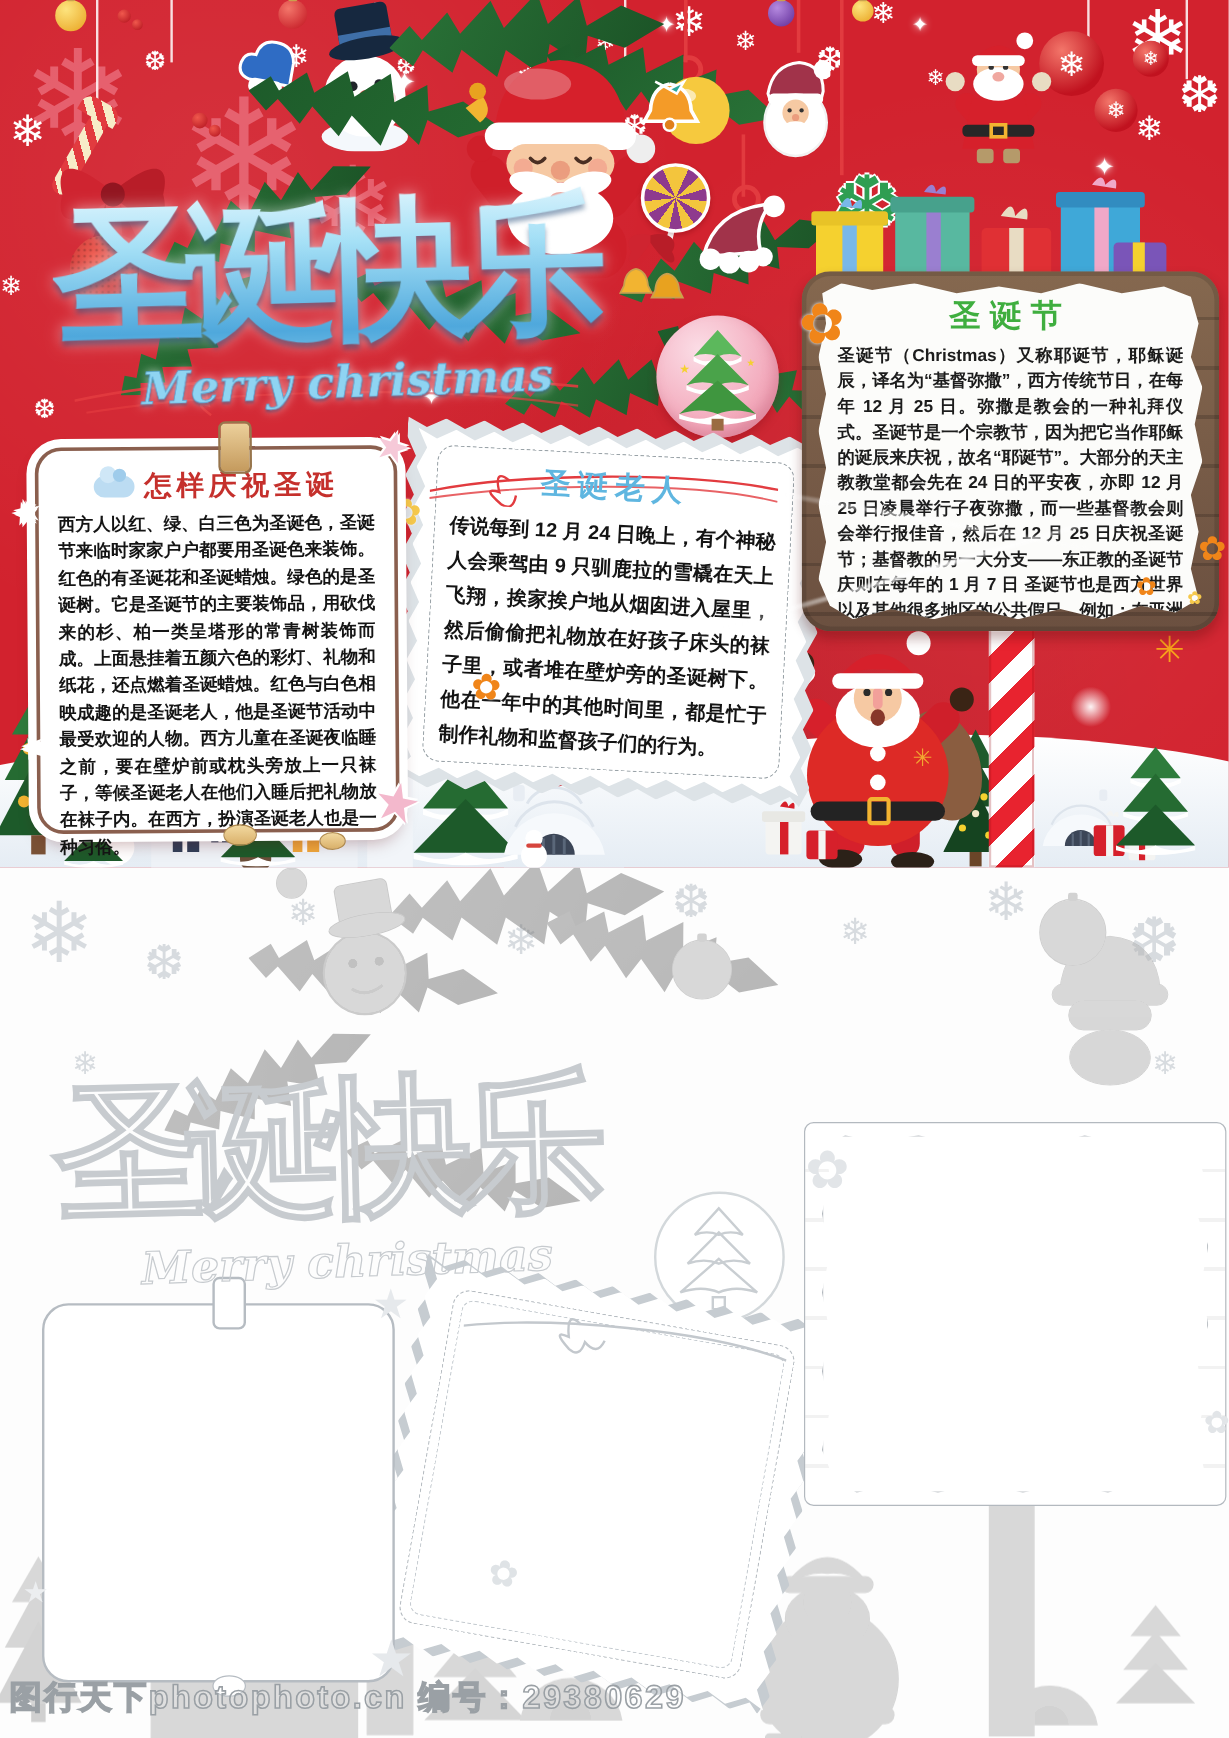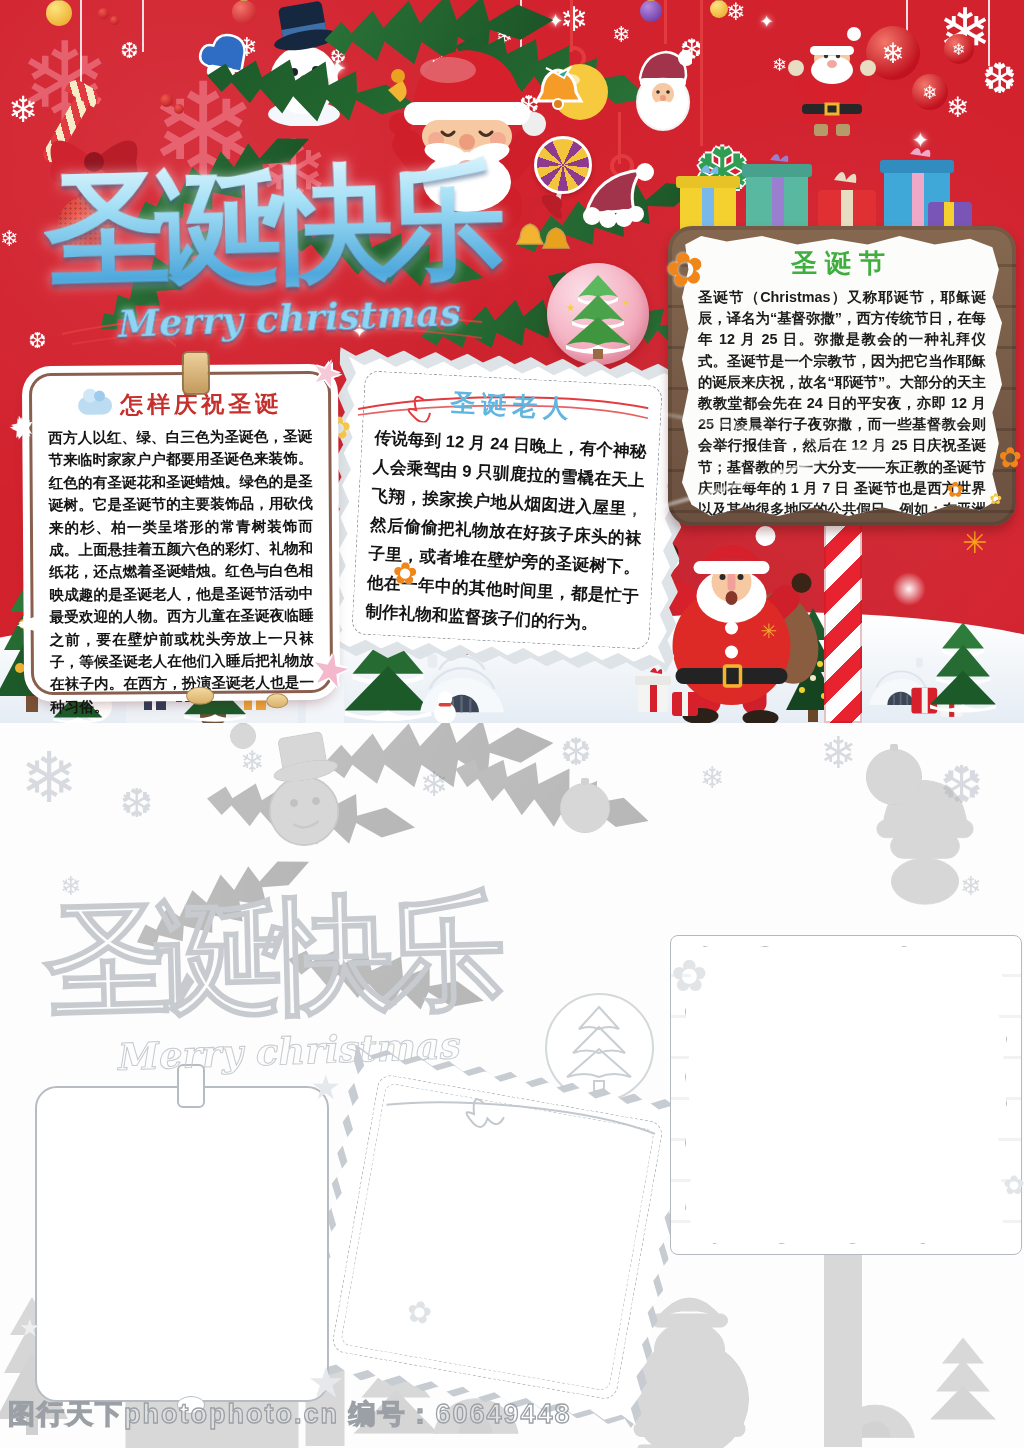--- a/index.html
+++ b/index.html
@@ -718,7 +718,7 @@
       </svg>
     </div>
 
-    <div class="watermark" style="top:673px;left:8px;position:absolute;">图行天下photophoto.cn 编号：60649448</div>
+    <div class="watermark" style="top:673px;left:8px;position:absolute;">图行天下photophoto.cn 编号：29380629</div>
   </section>
 </div>
 

